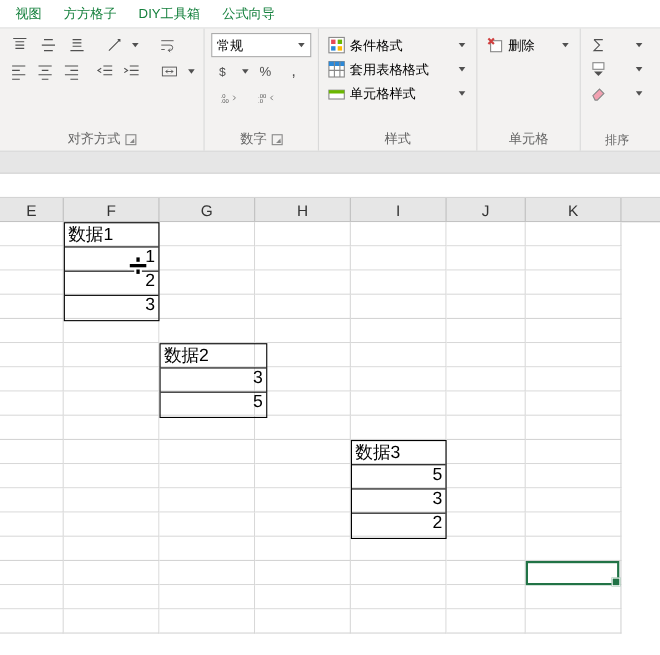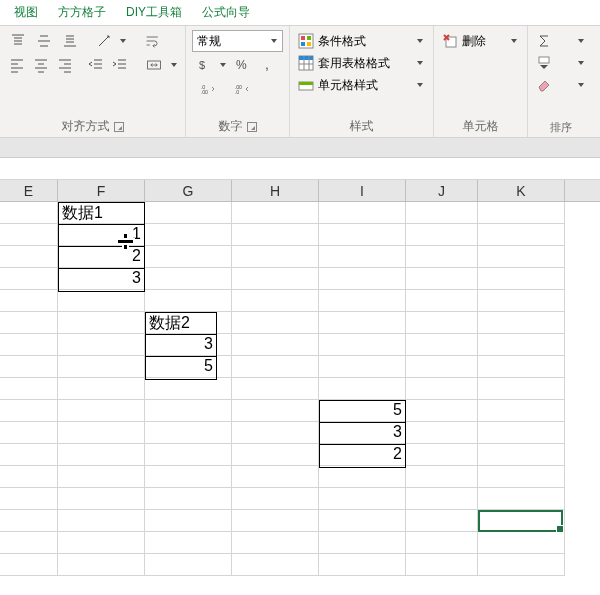--- a/index.html
+++ b/index.html
@@ -512,7 +512,7 @@
     <div class="drow">3</div>
   </div>
 
-  <div class="dbox" style="left:145px;top:154px;width:72px">
+  <div class="dbox" style="left:145px;top:154px;width:98px">
     <div class="hrow">数据2</div>
     <div class="drow">3</div>
     <div class="drow">5</div>

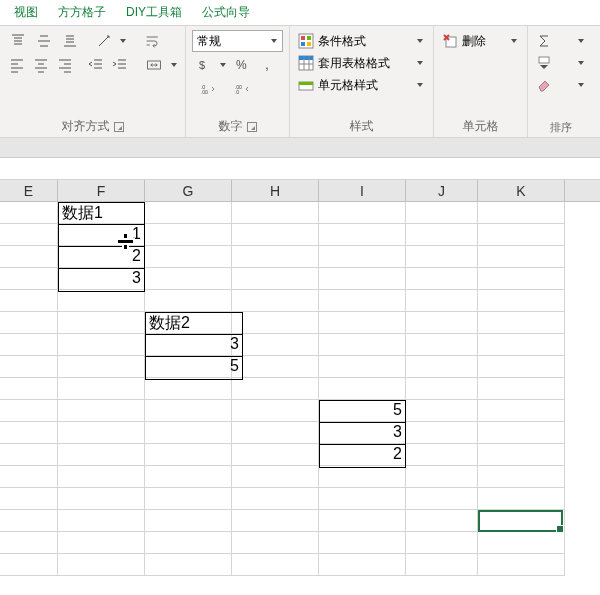--- a/index.html
+++ b/index.html
@@ -519,6 +519,7 @@
   </div>
 
   <div class="dbox" style="left:319px;top:242px;width:87px">
+    <div class="hrow">数据3</div>
     <div class="drow">5</div>
     <div class="drow">3</div>
     <div class="drow">2</div>

